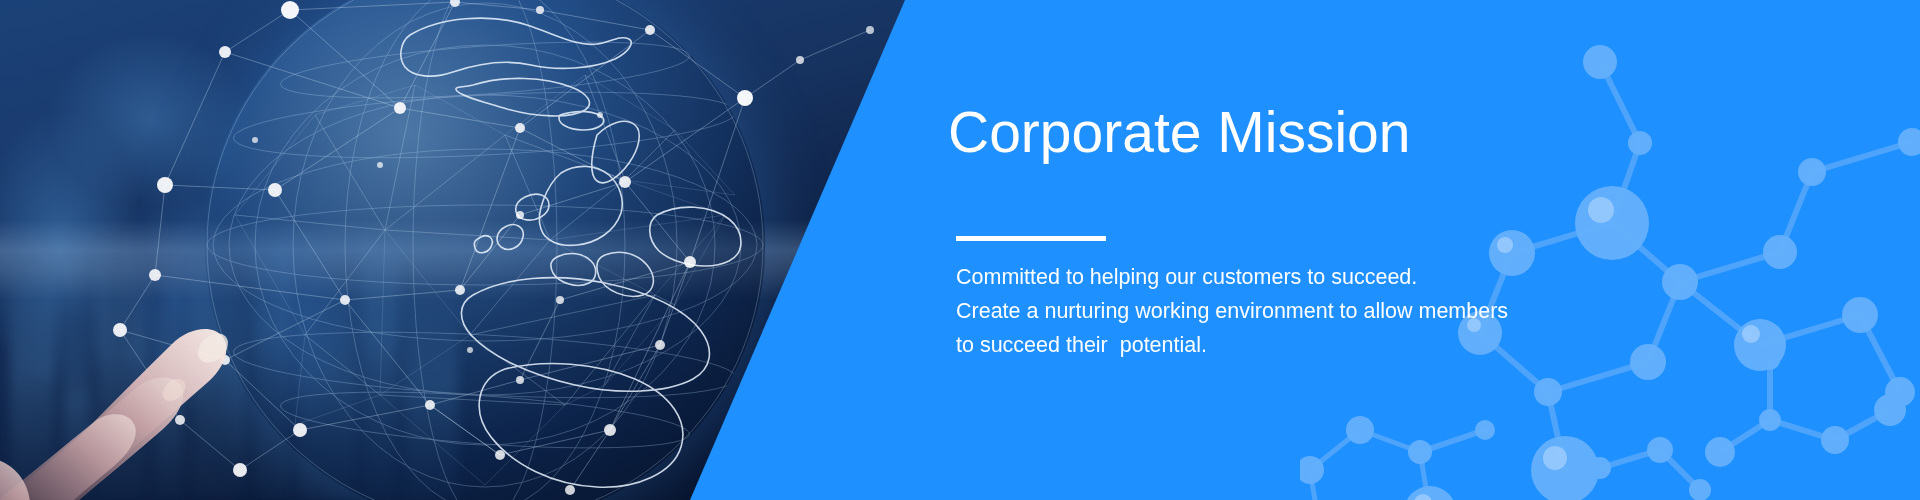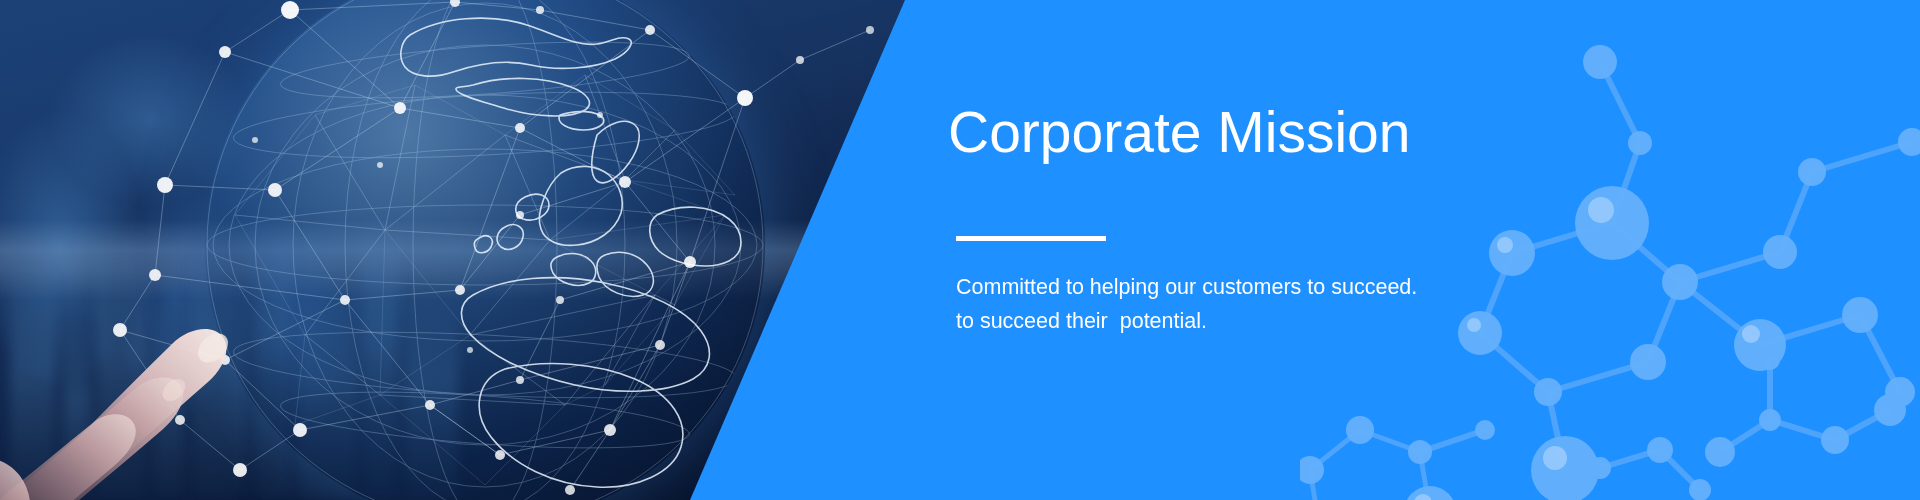--- a/index.html
+++ b/index.html
@@ -111,7 +111,7 @@
   }
   .mission-list {
     position: absolute;
-    left: 8px; top: 270px;
+    left: 8px; top: 260px;
     margin: 0; padding: 0;
     list-style: none;
   }

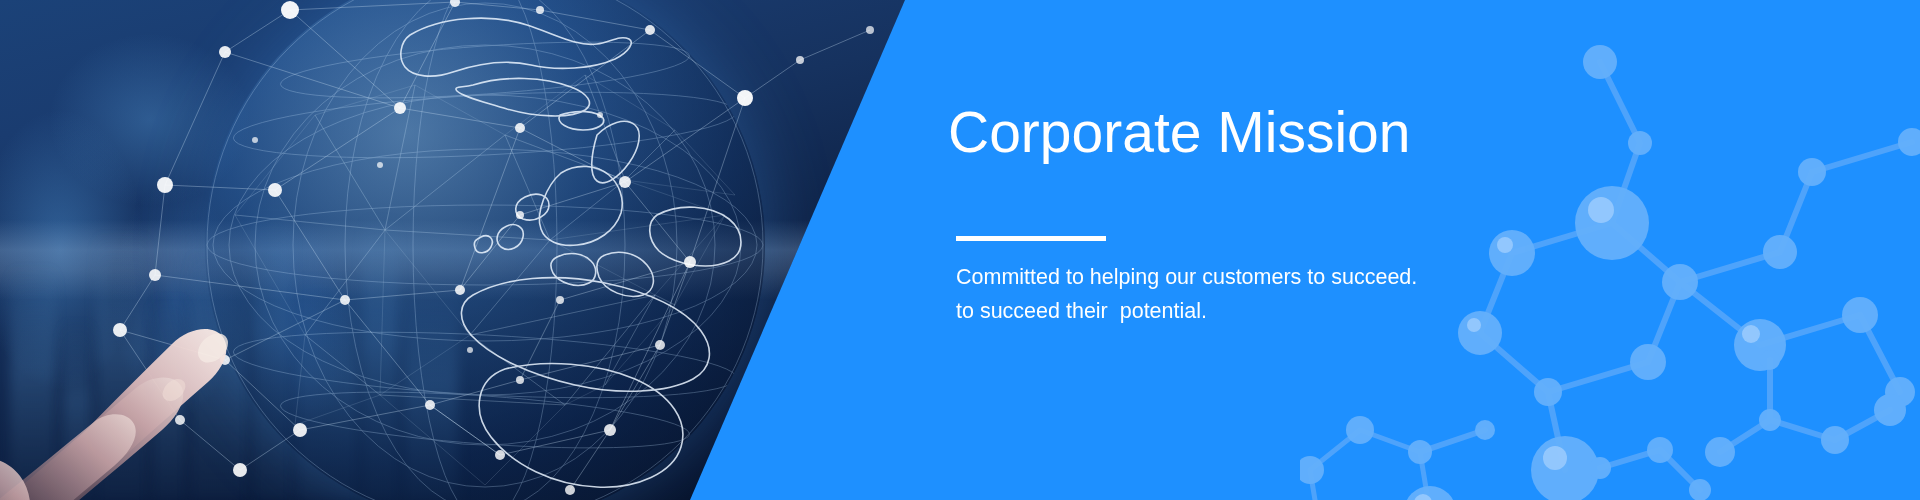--- a/index.html
+++ b/index.html
@@ -387,6 +387,7 @@
 
     <ul class="mission-list">
       <li class="mission-line">Committed to helping our customers to succeed.</li>
+      <li class="mission-line">Create a nurturing working environment to allow members</li>
       <li class="mission-line">to succeed their  potential.</li>
     </ul>
   </div>

